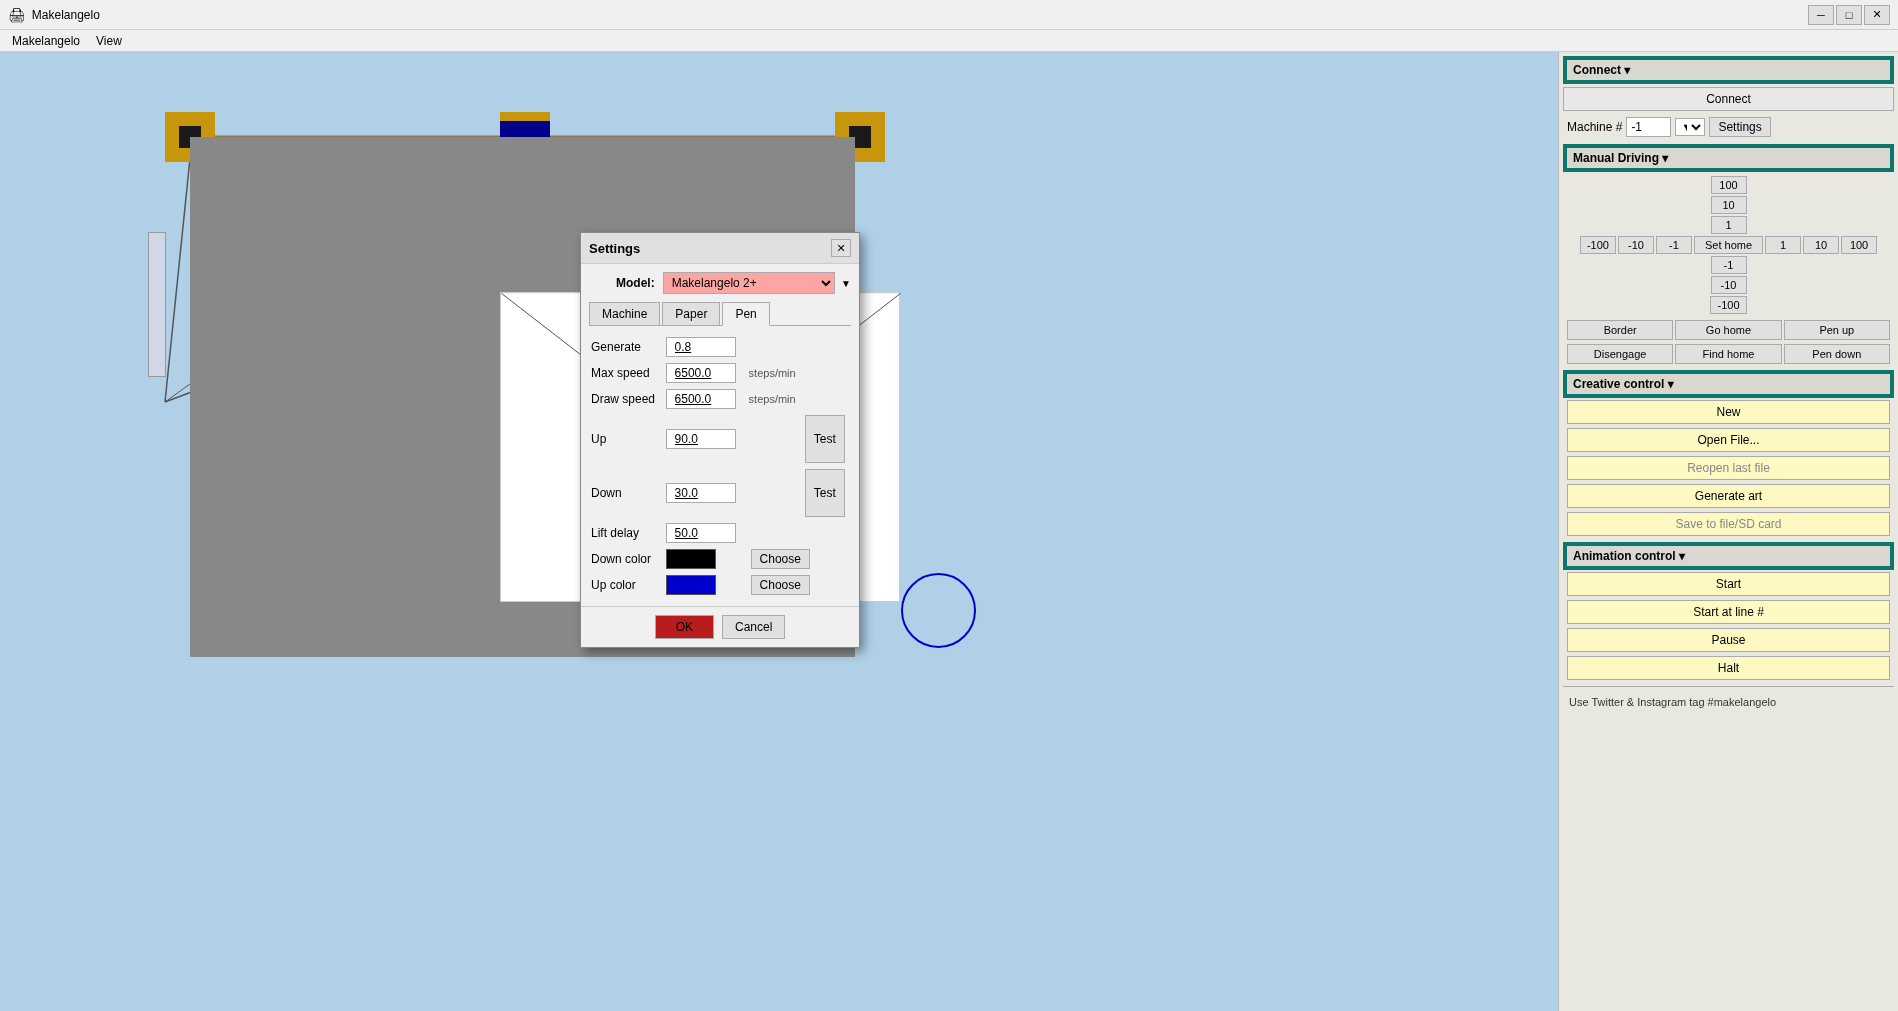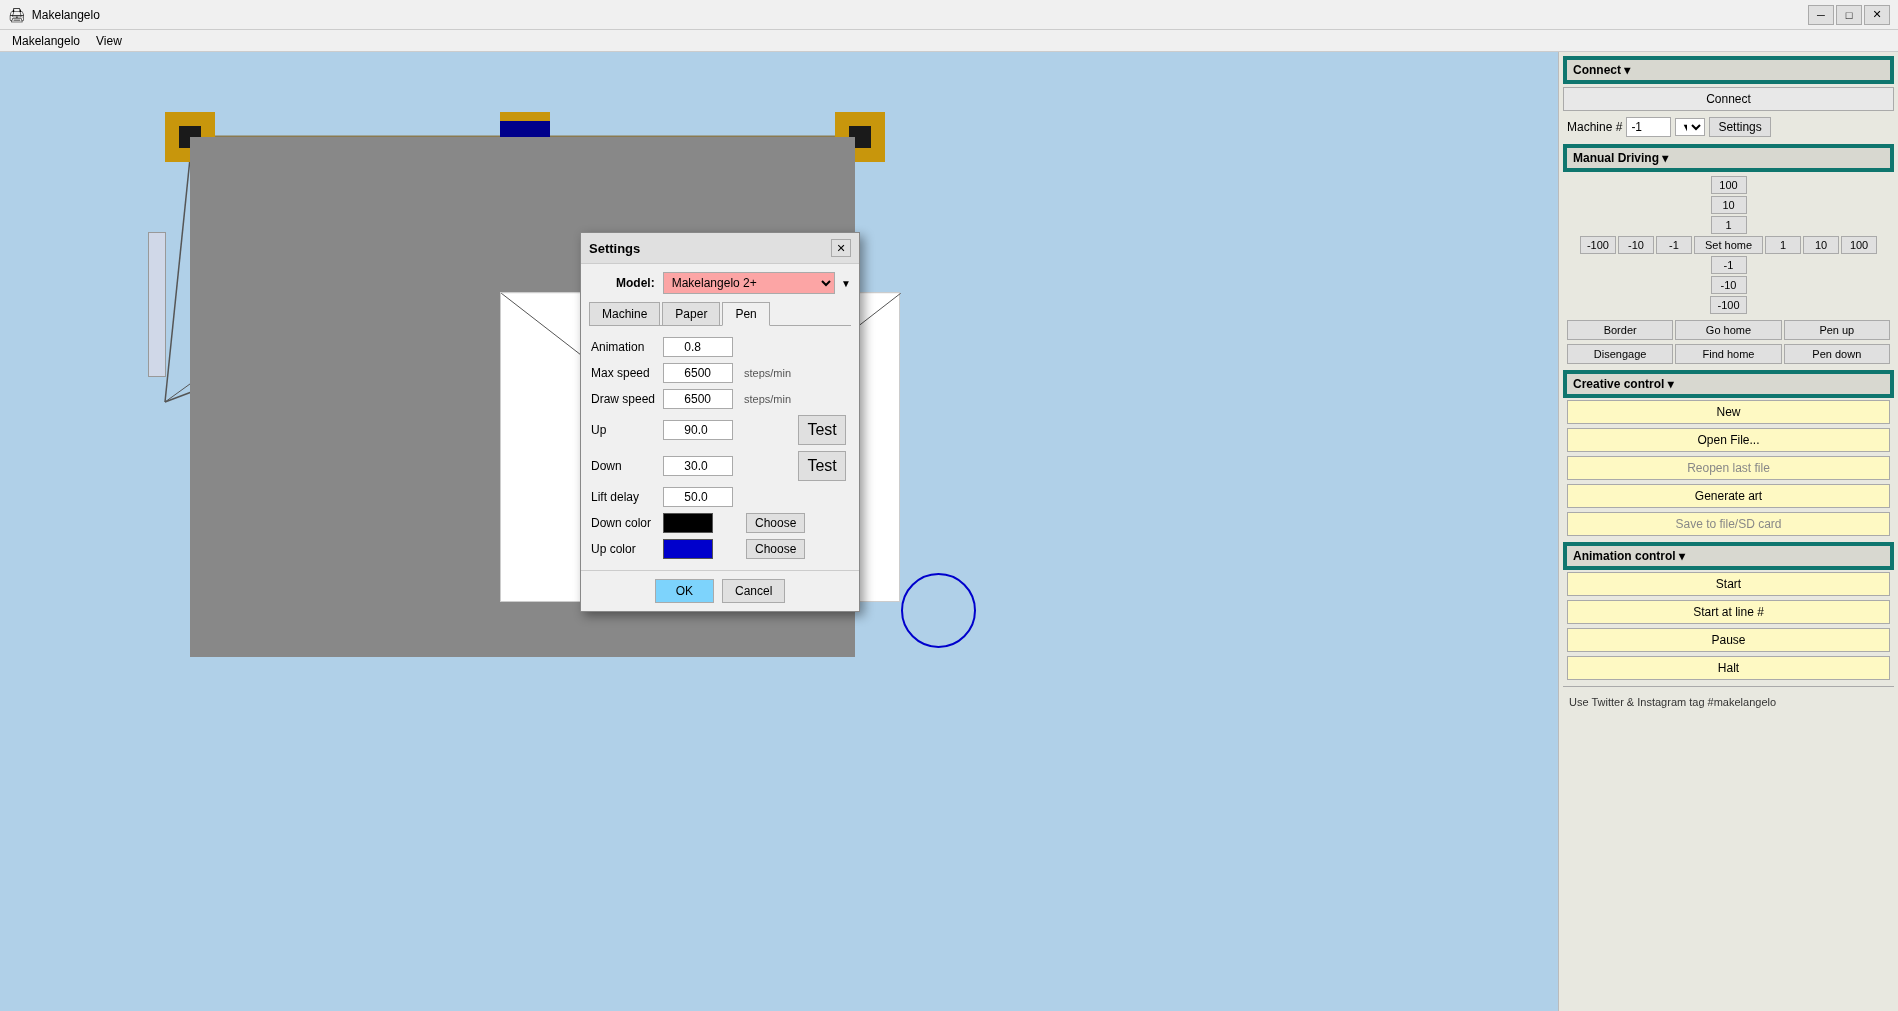--- a/index.html
+++ b/index.html
@@ -506,7 +506,7 @@
           <table class="settings-table">
             <tbody>
                 <tr>
-              <td>Animation</td>
+              <td>Generate</td>
               <td><input class="settings-input" type="text" value="0.8" style=""></td>
               <td></td>
               <td></td>

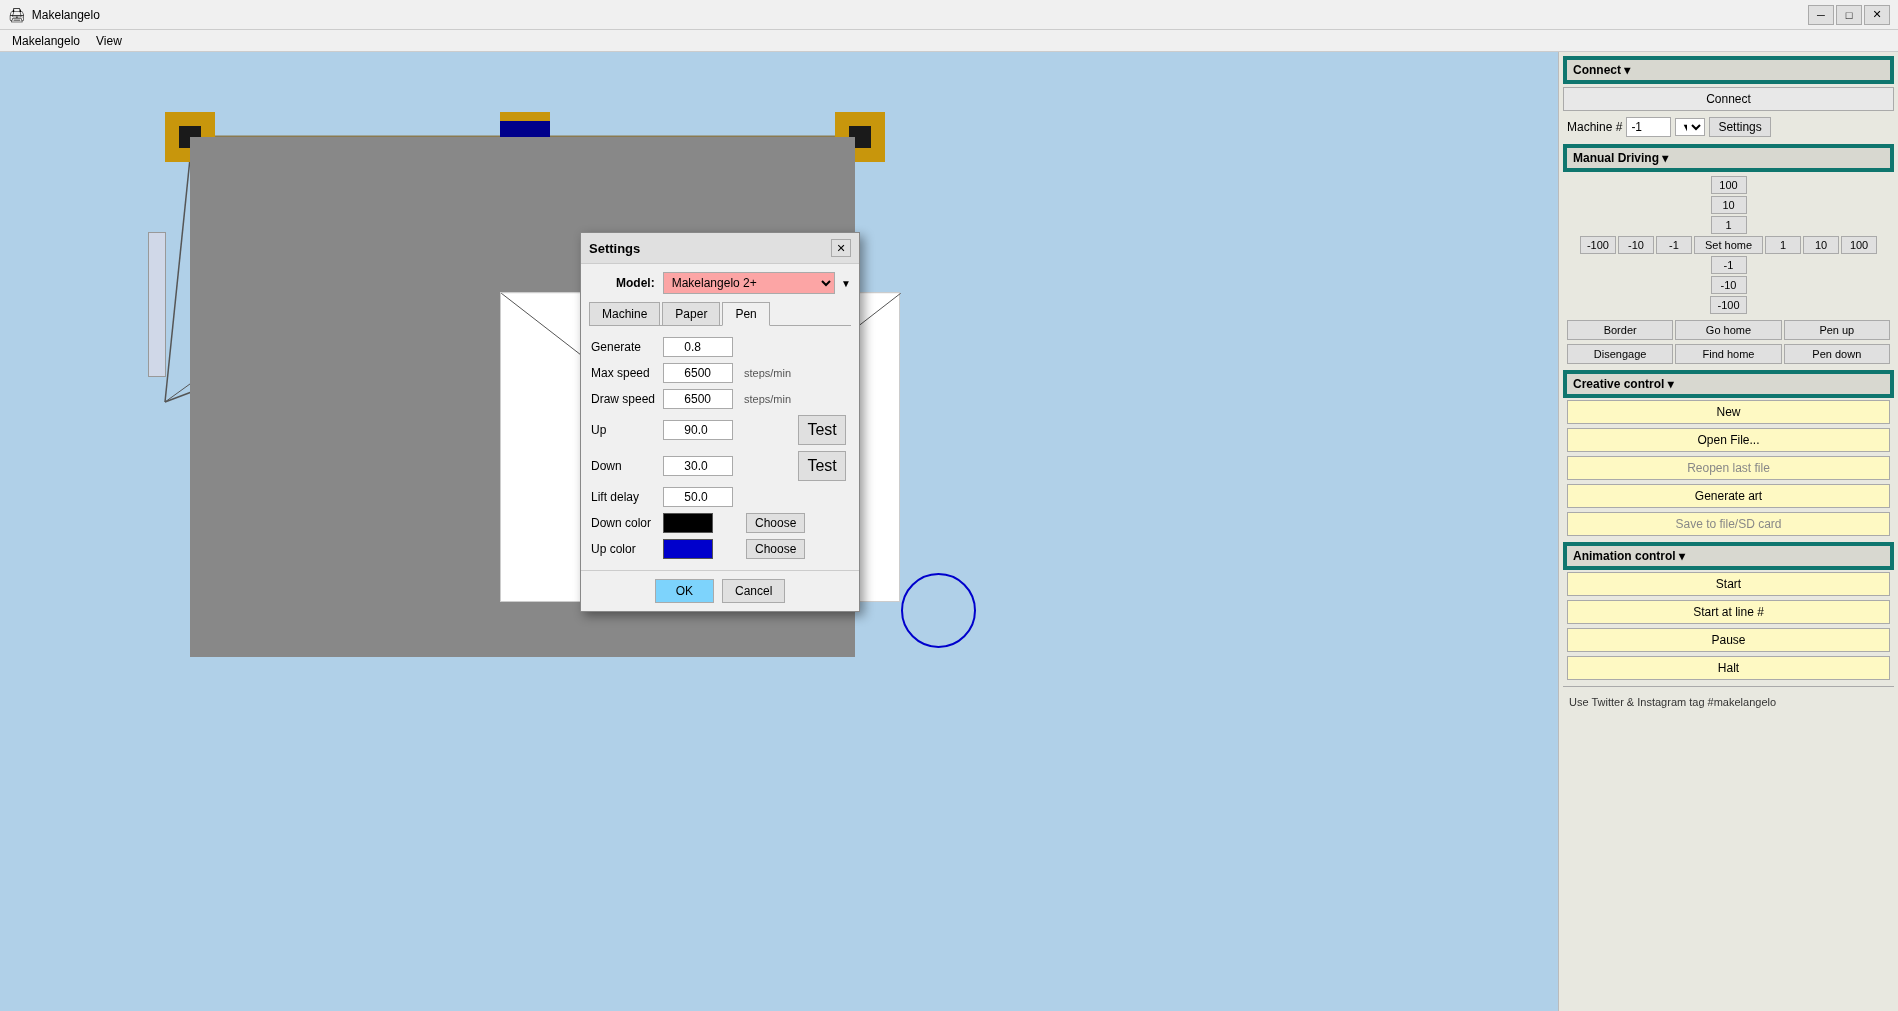--- a/index.html
+++ b/index.html
@@ -356,9 +356,10 @@
     .settings-input {
       width: 70px;
       border: 1px solid #aaa;
-      padding: 2px 20px;
+      padding: 2px 8px;
       font-size: 12px;
       background: white;
+      text-decoration: underline;
     }
 
     .settings-unit { font-size: 11px; color: #555; padding-left: 2px; }

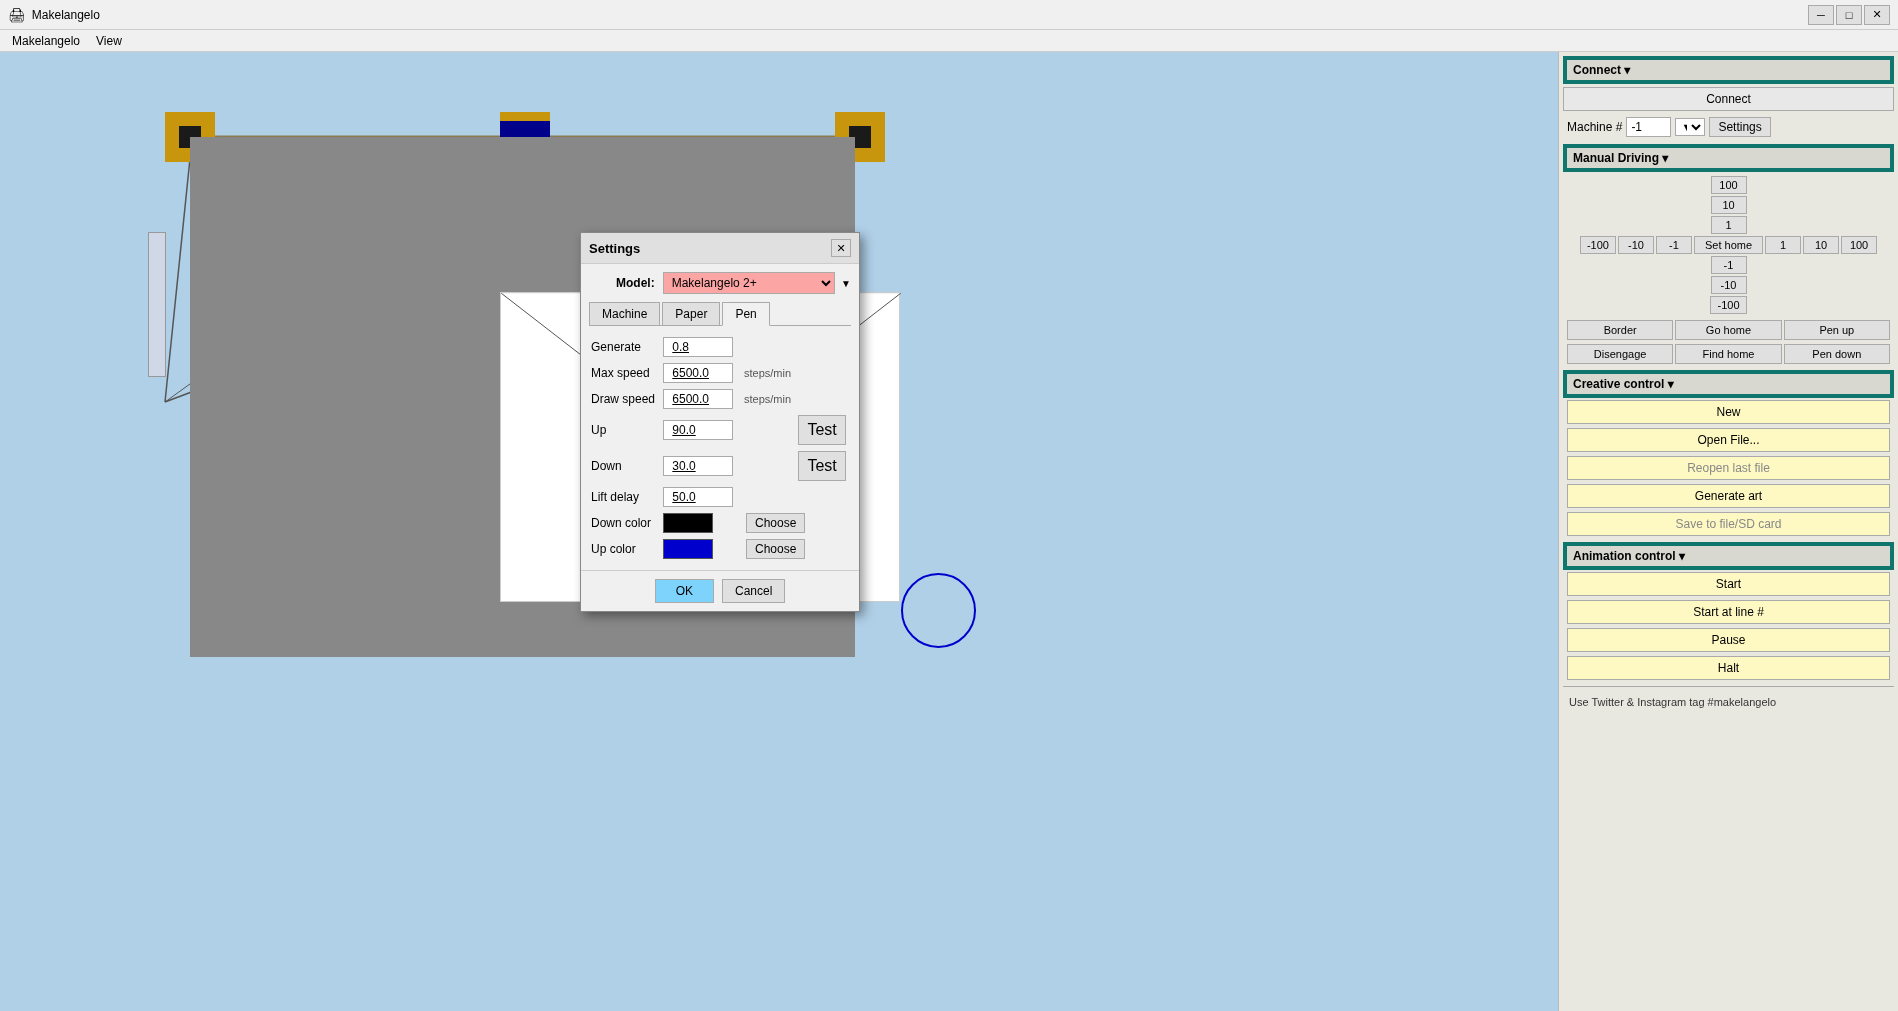--- a/index.html
+++ b/index.html
@@ -365,11 +365,11 @@
     .settings-unit { font-size: 11px; color: #555; padding-left: 2px; }
 
     .test-btn {
-      padding: 5px 8px;
-      background: #e0e0e0;
-      border: 1px solid #aaa;
-      cursor: pointer;
-      font-size: 16px;
+      padding: 16px 8px;
+      background: #e0e0e0;
+      border: 1px solid #aaa;
+      cursor: pointer;
+      font-size: 12px;
     }
 
     .color-swatch {

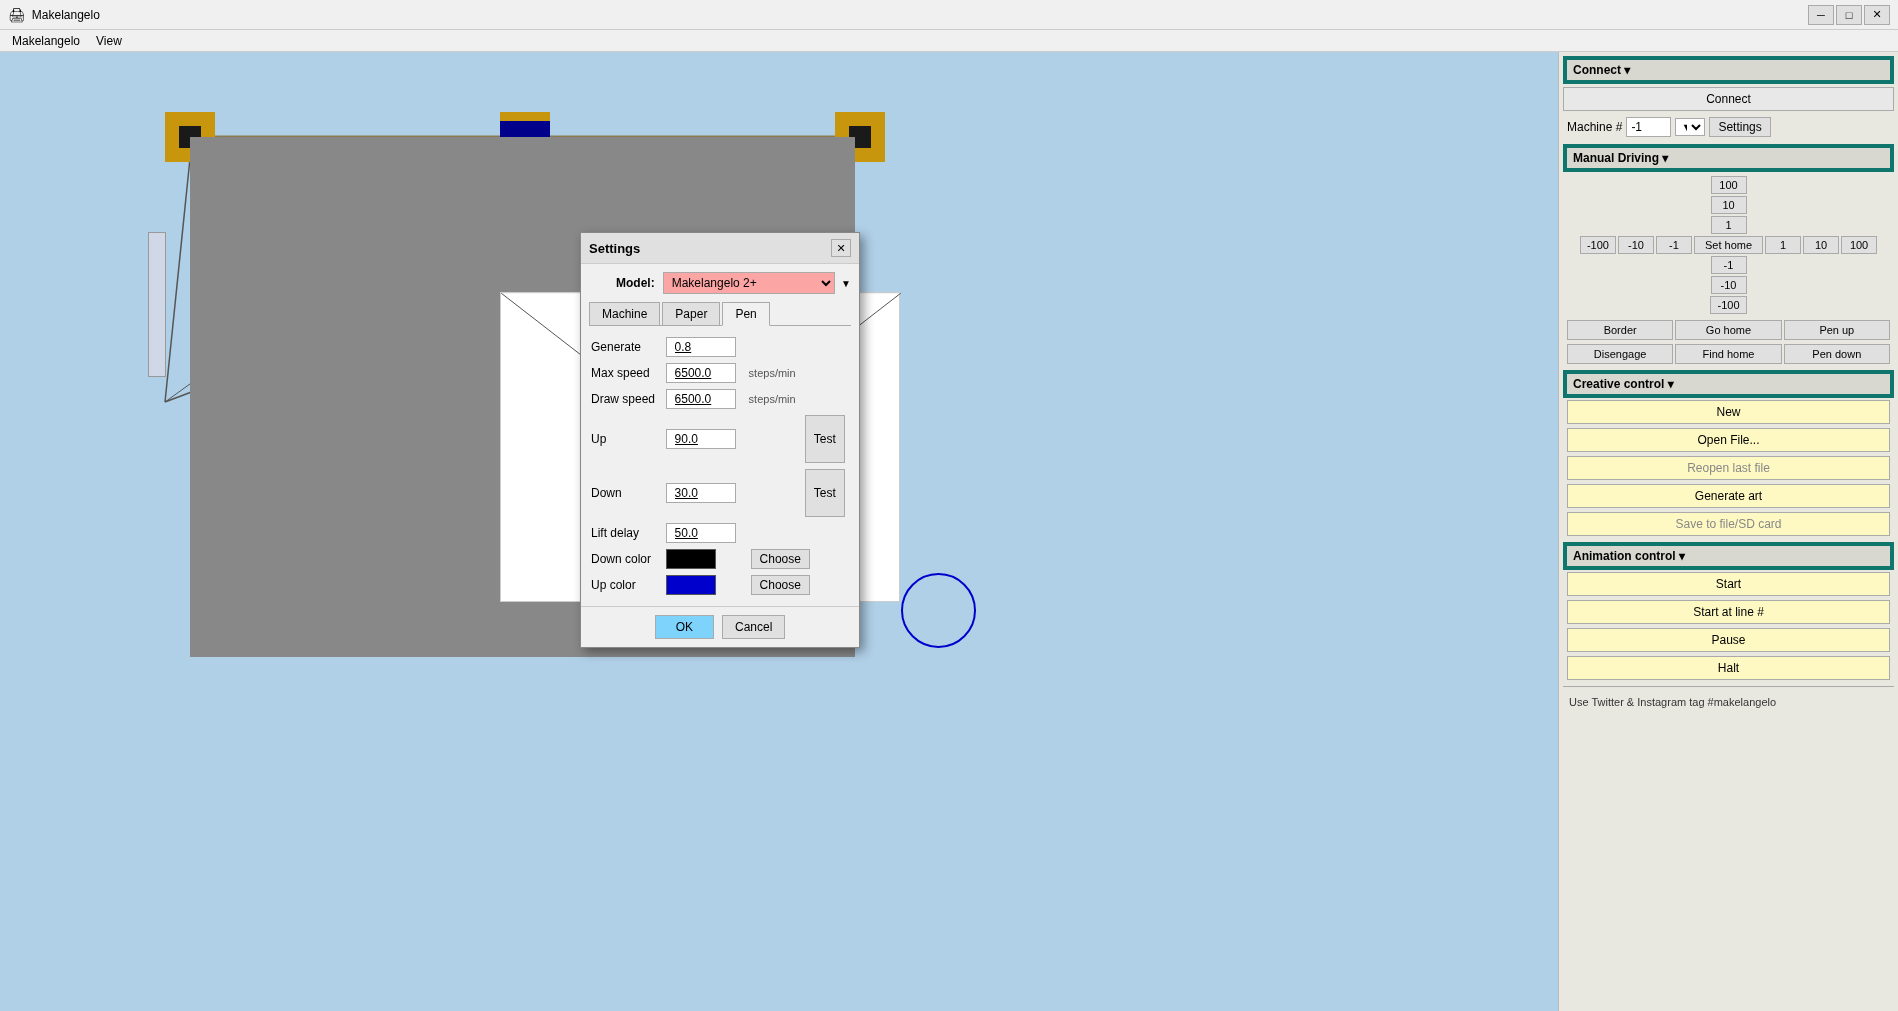--- a/index.html
+++ b/index.html
@@ -399,7 +399,7 @@
 
     .ok-btn {
       padding: 4px 20px;
-      background: #7dd3fc;
+      background: #b91c1c;
       border: 1px solid #aaa;
       cursor: pointer;
       font-size: 12px;

